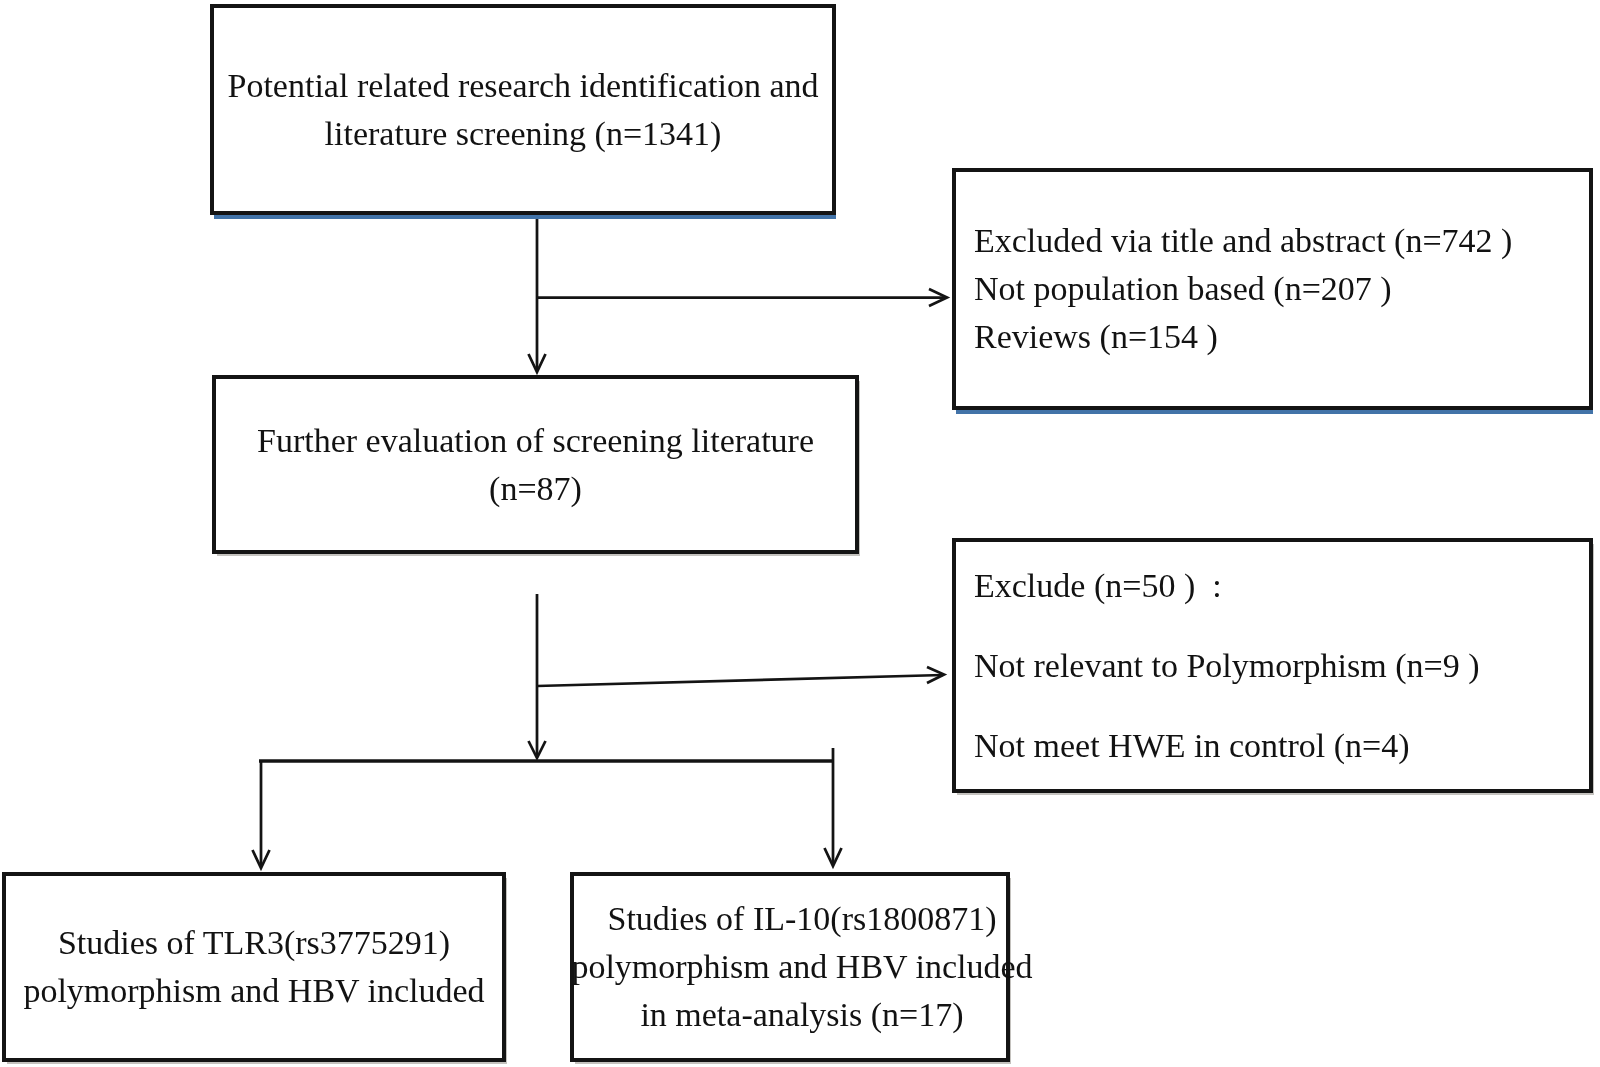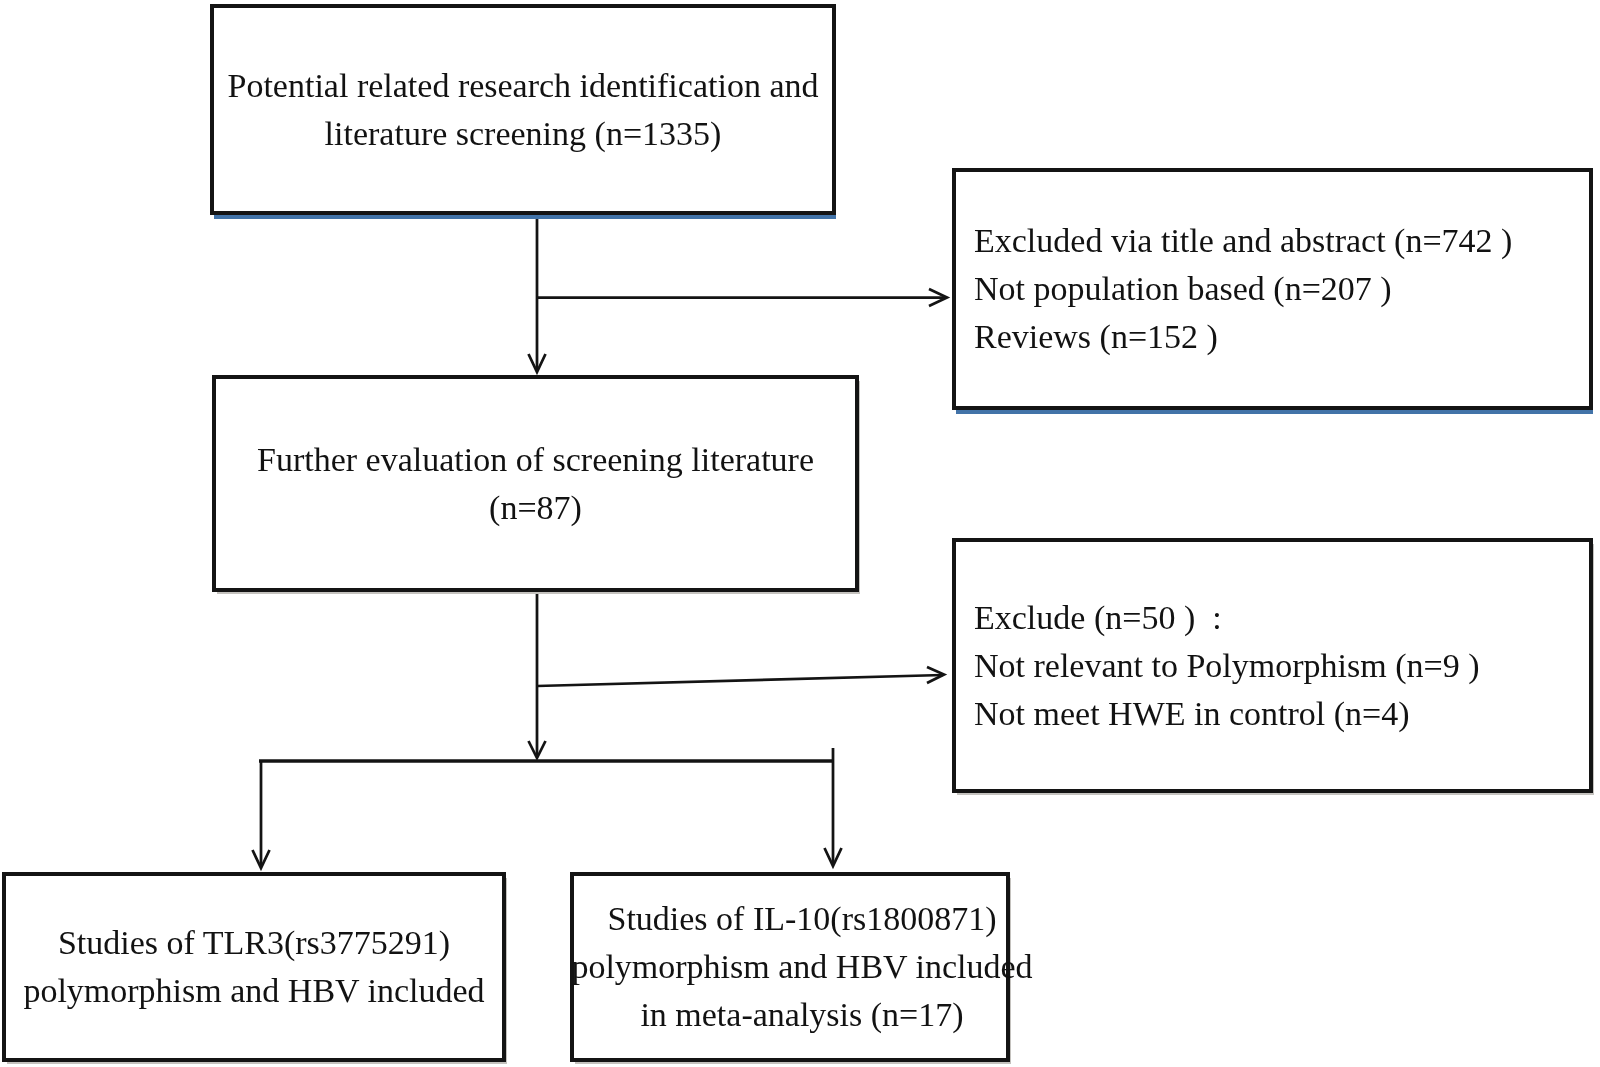--- a/index.html
+++ b/index.html
@@ -84,7 +84,7 @@
 
   <div class="box centered shadow-blue box-identification">
     <div class="ln">Potential related research identification and</div>
-    <div class="ln">literature screening (n=1335)</div>
+    <div class="ln">literature screening (n=1341)</div>
   </div>
 
   <div class="box leftpad shadow-blue box-exclude-1">

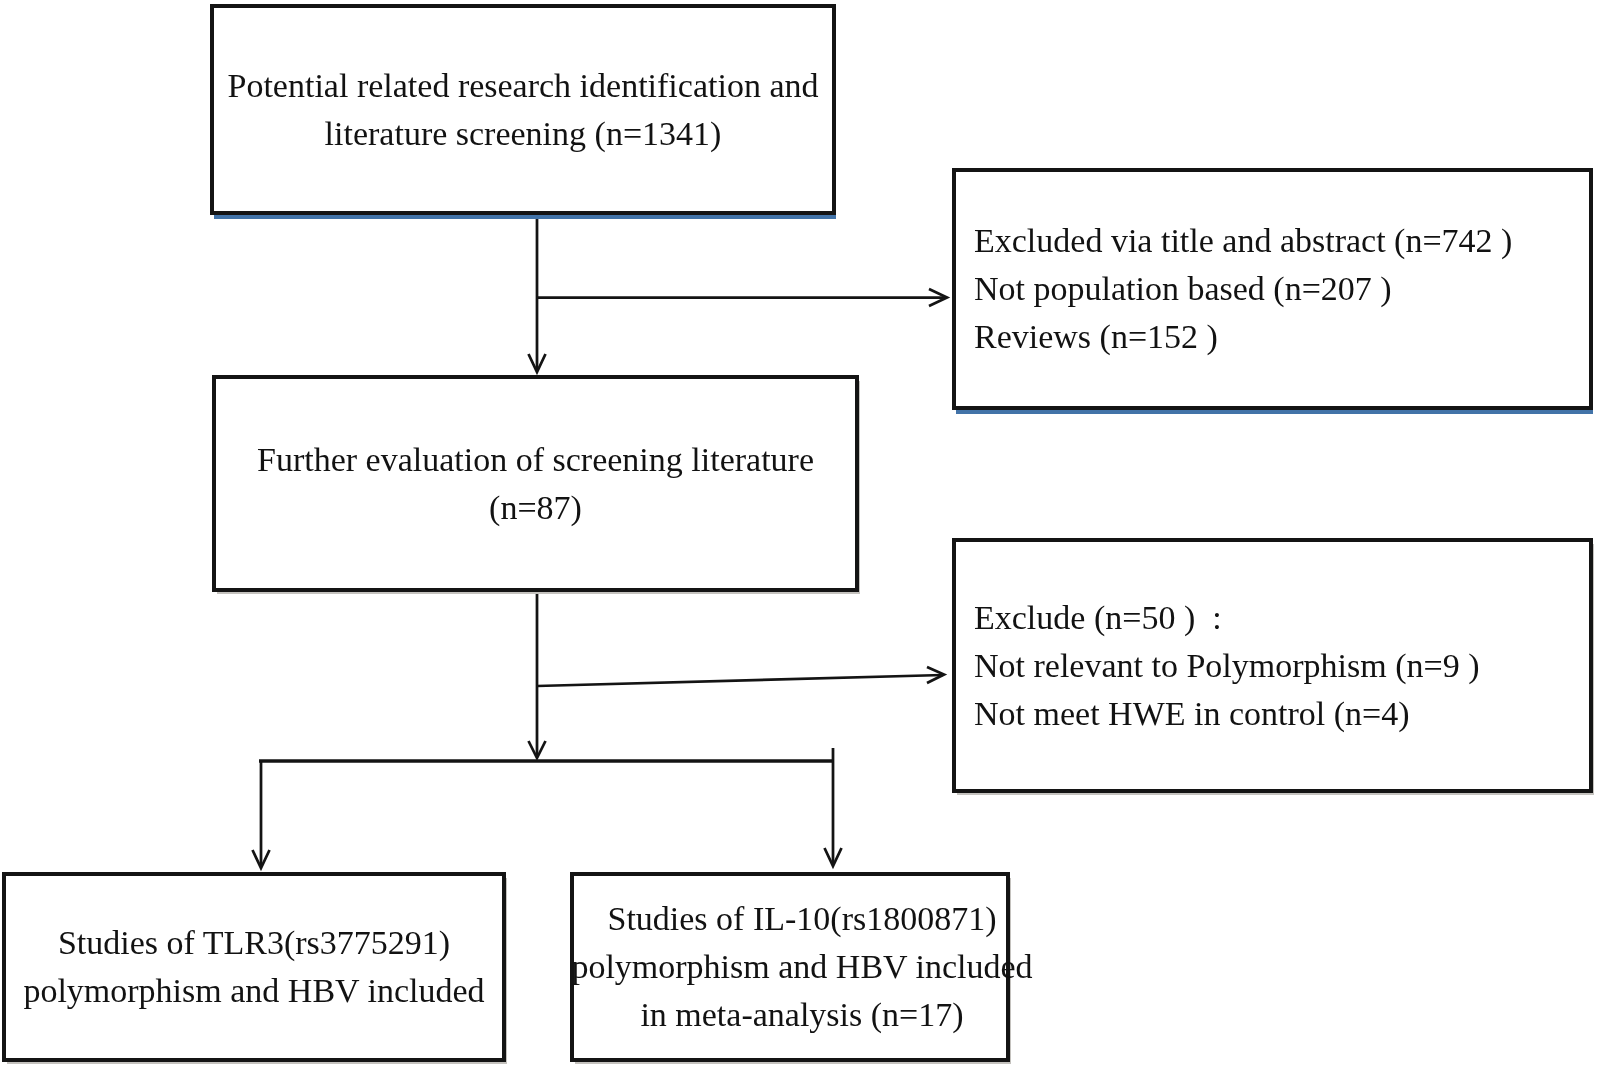--- a/index.html
+++ b/index.html
@@ -90,7 +90,7 @@
   <div class="box leftpad shadow-blue box-exclude-1">
     <div class="ln">Excluded via title and abstract (n=742 )</div>
     <div class="ln">Not population based (n=207 )</div>
-    <div class="ln">Reviews (n=152 )</div>
+    <div class="ln">Reviews (n=154 )</div>
   </div>
 
   <div class="box centered shadow-gray box-evaluation">

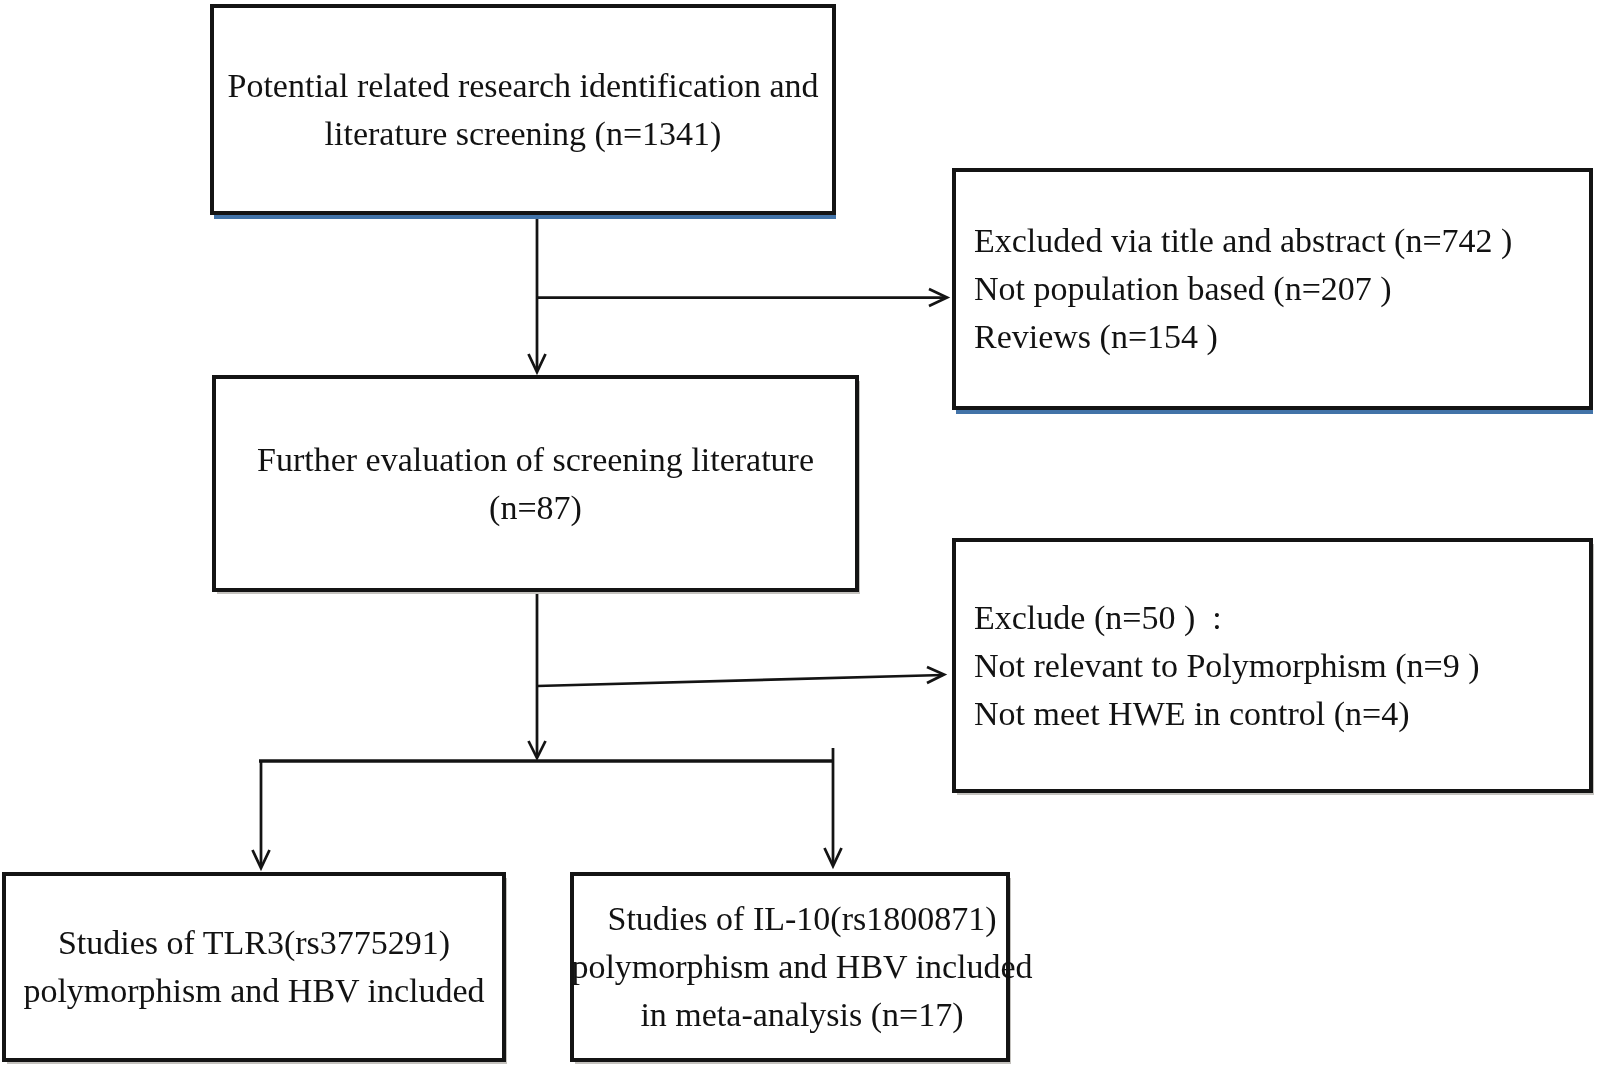--- a/index.html
+++ b/index.html
@@ -46,7 +46,7 @@
 
   .box-identification { left: 210px; top: 4px;   width: 626px; height: 211px; }
   .box-exclude-1      { left: 952px; top: 168px; width: 641px; height: 242px; }
-  .box-evaluation     { left: 212px; top: 375px; width: 647px; height: 217px; }
+  .box-evaluation     { left: 212px; top: 375px; width: 647px; height: 179px; }
   .box-exclude-2      { left: 952px; top: 538px; width: 641px; height: 255px; }
   .box-tlr3           { left: 2px;   top: 872px; width: 504px; height: 190px; }
   .box-il10           { left: 570px; top: 872px; width: 440px; height: 190px; padding-left: 24px; }

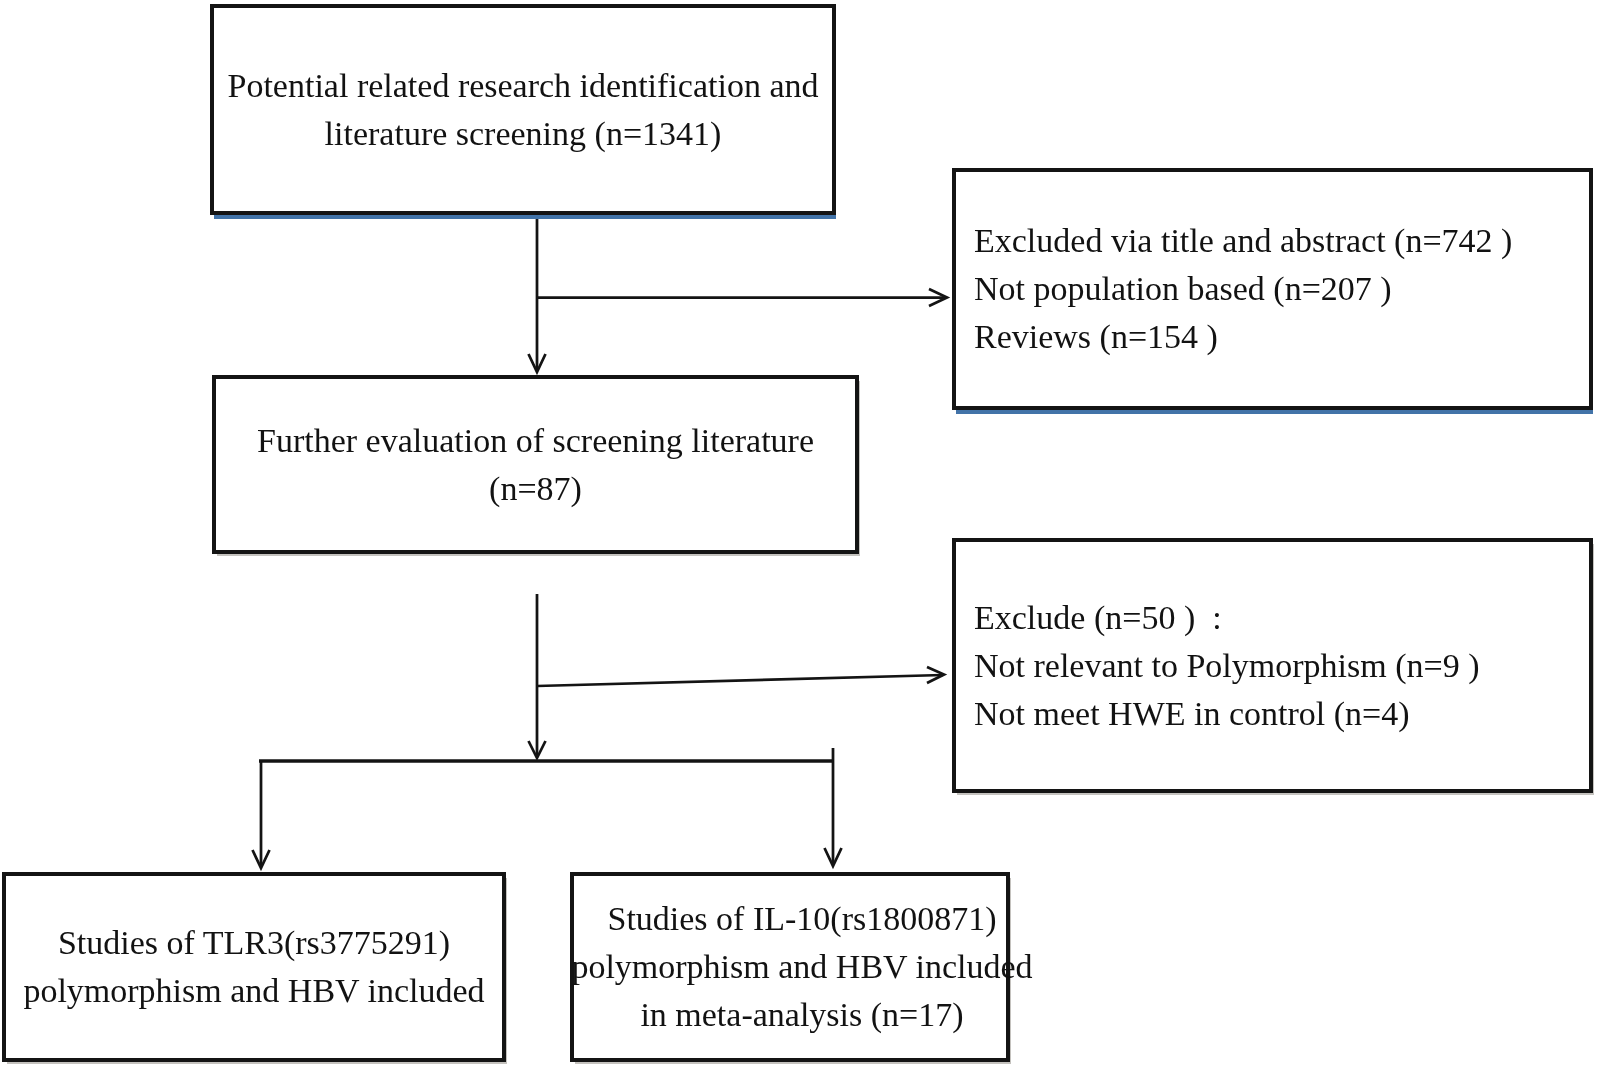--- a/index.html
+++ b/index.html
@@ -47,7 +47,7 @@
   .box-identification { left: 210px; top: 4px;   width: 626px; height: 211px; }
   .box-exclude-1      { left: 952px; top: 168px; width: 641px; height: 242px; }
   .box-evaluation     { left: 212px; top: 375px; width: 647px; height: 179px; }
-  .box-exclude-2      { left: 952px; top: 538px; width: 641px; height: 255px; }
+  .box-exclude-2      { left: 952px; top: 538px; width: 641px; height: 255px; gap: 32px; }
   .box-tlr3           { left: 2px;   top: 872px; width: 504px; height: 190px; }
   .box-il10           { left: 570px; top: 872px; width: 440px; height: 190px; padding-left: 24px; }
 </style>

